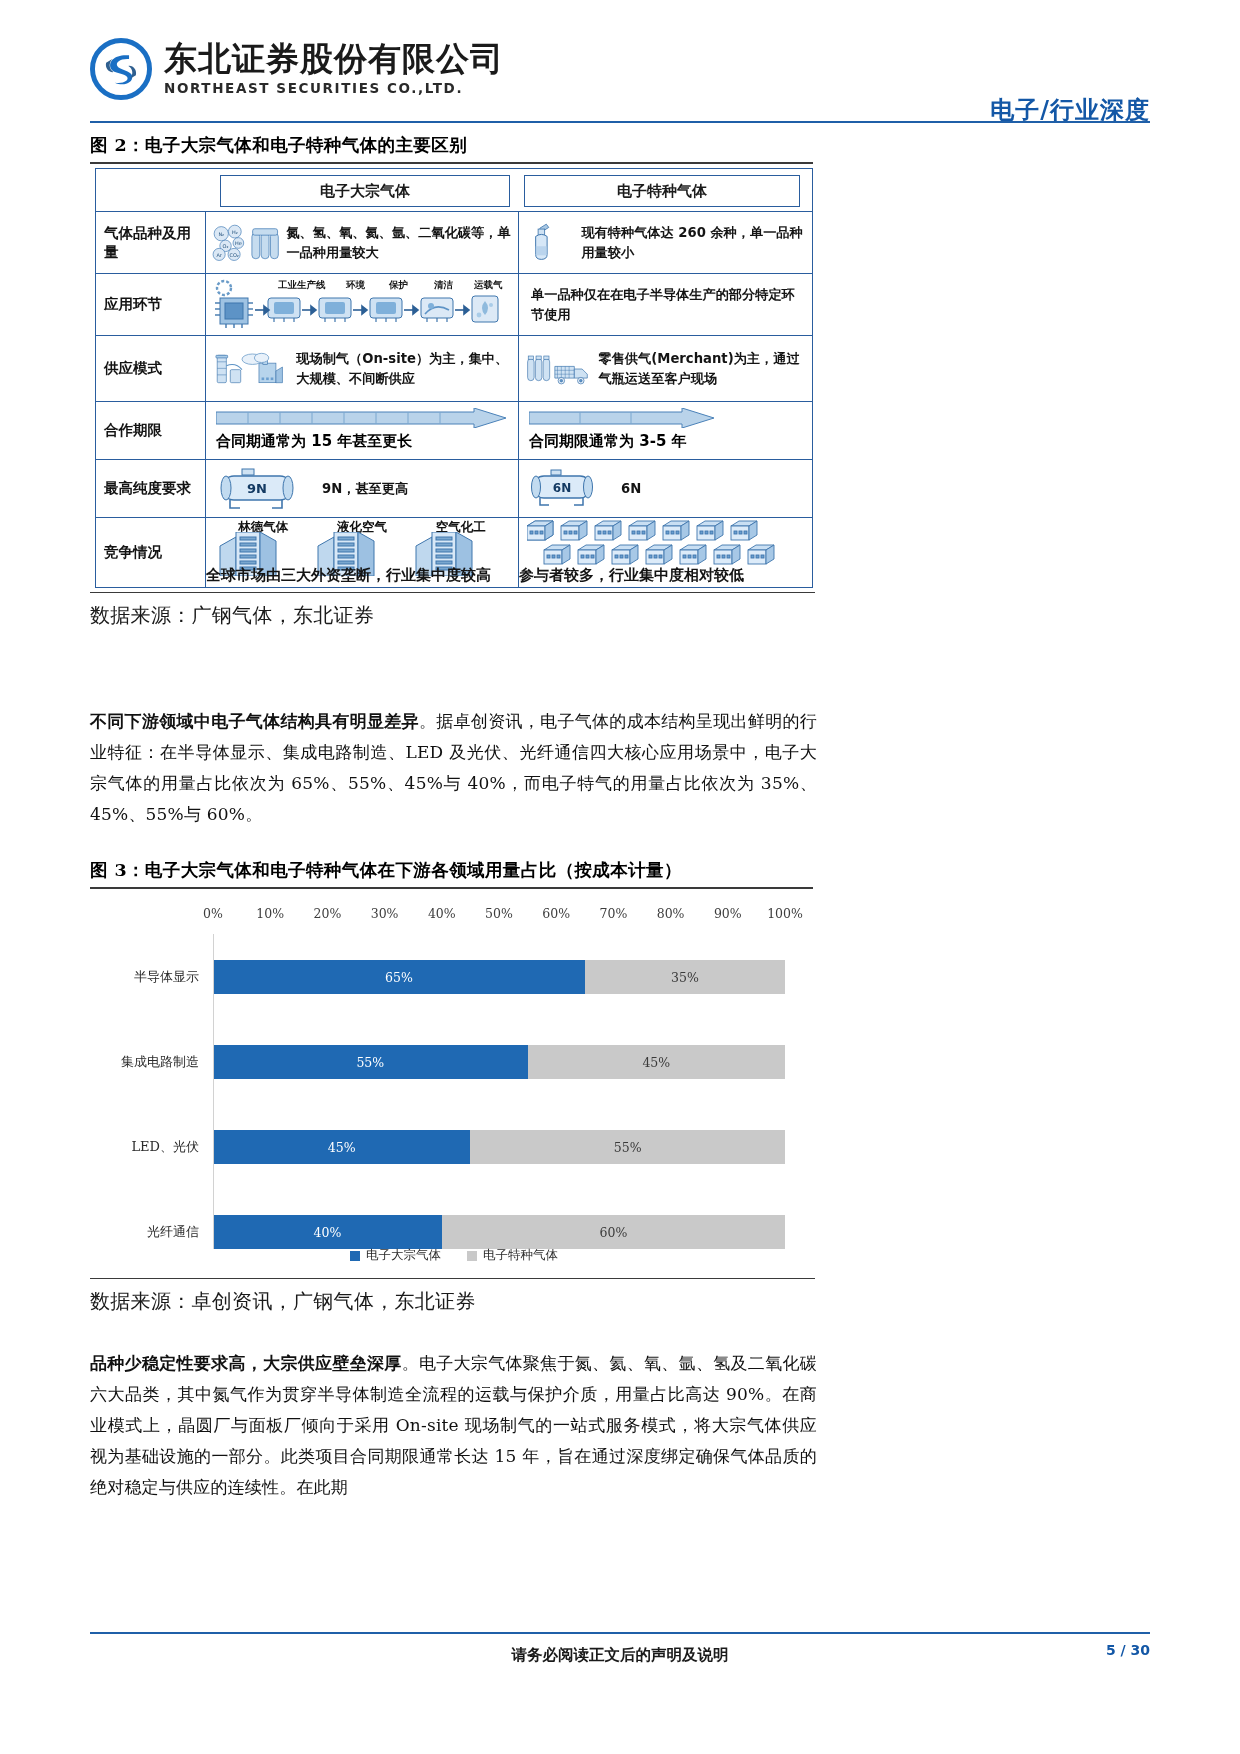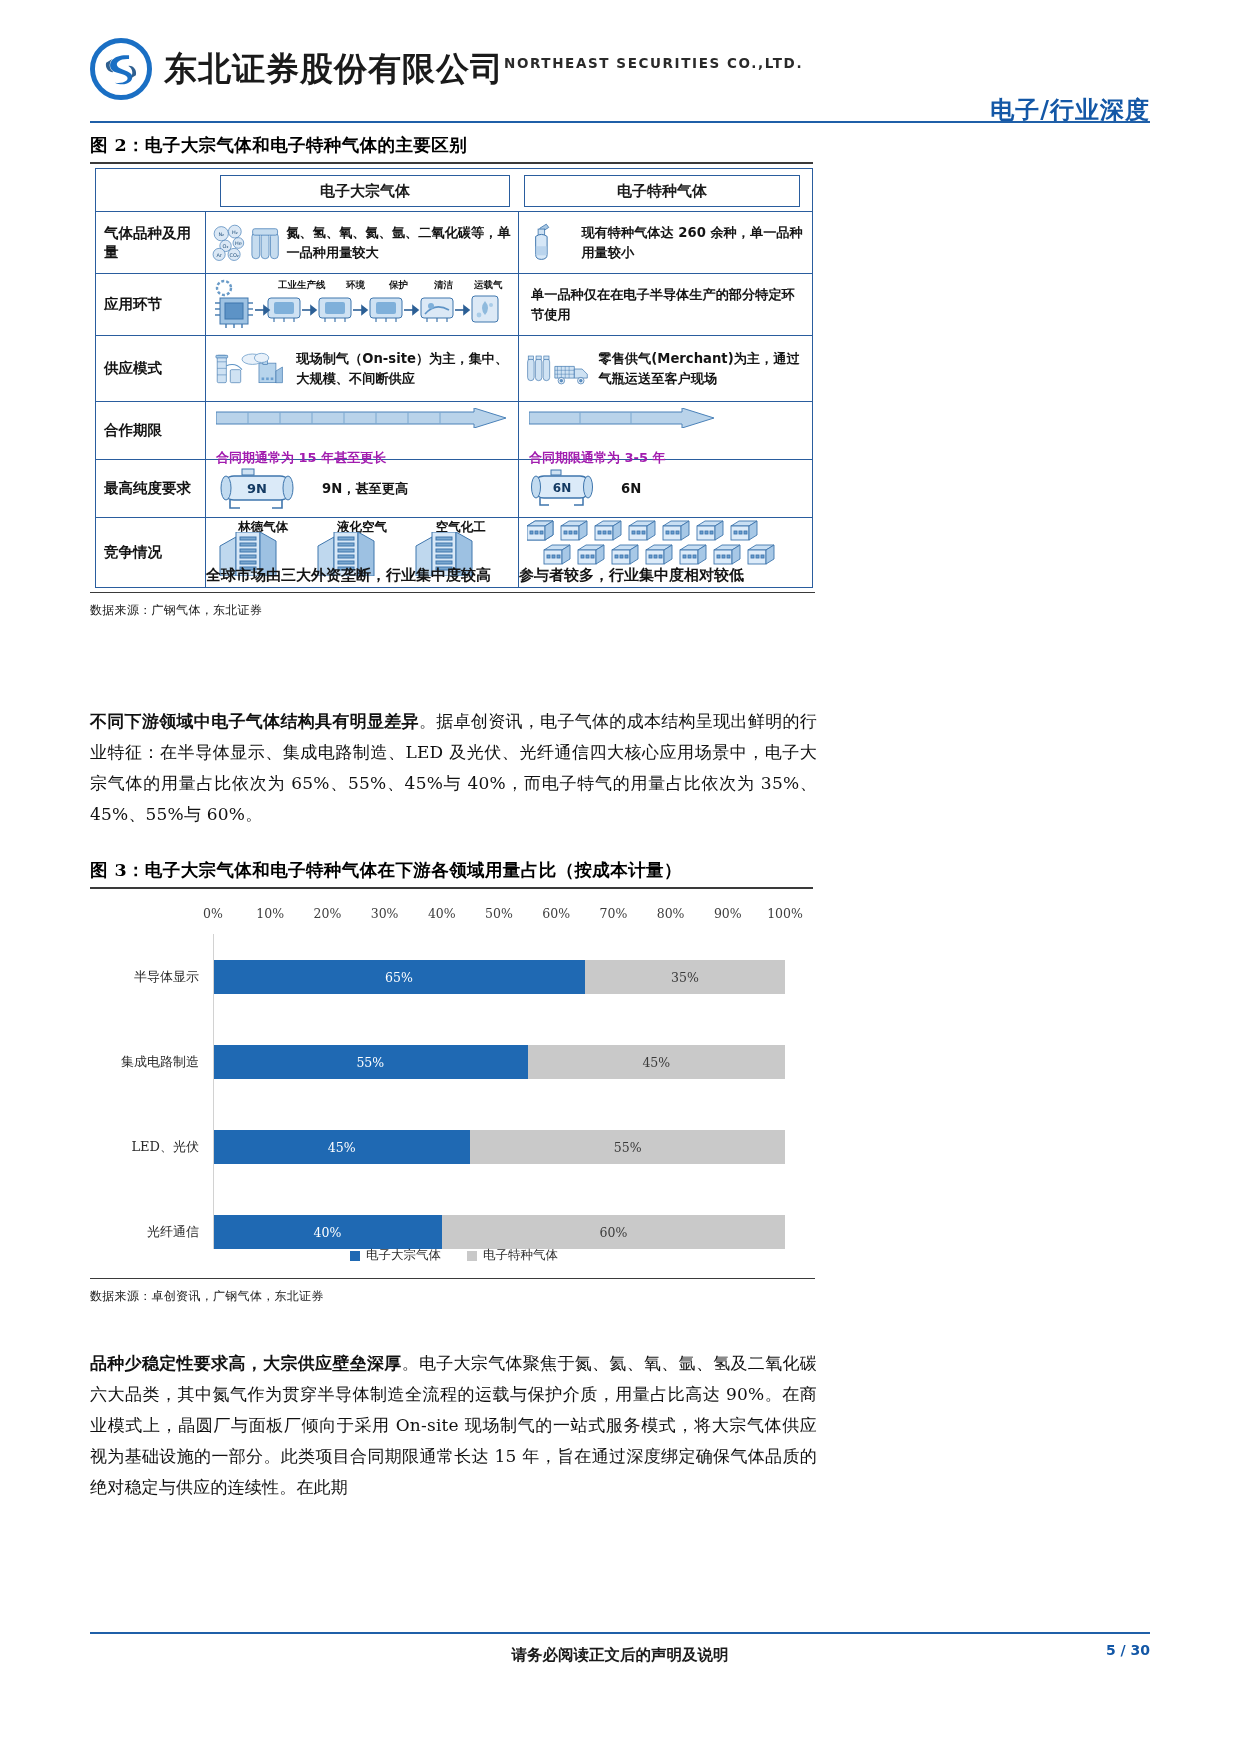--- a/index.html
+++ b/index.html
@@ -17,7 +17,7 @@
   .header{position:absolute;left:90px;top:38px;width:1060px;height:78px;}
   .logo-wrap{position:absolute;left:0;top:0;display:flex;align-items:center;}
   .logo-mark{width:62px;height:62px;flex:0 0 62px;}
-  .logo-text{margin-left:12px;display:flex;flex-direction:row;justify-content:center;}
+  .logo-text{margin-left:12px;display:flex;flex-direction:column;justify-content:center;}
   .logo-cn{
     font-family:"DejaVu Sans","Liberation Sans",sans-serif;
     font-weight:bold;font-size:33px;letter-spacing:1px;color:#1a1a1a;line-height:1.05;

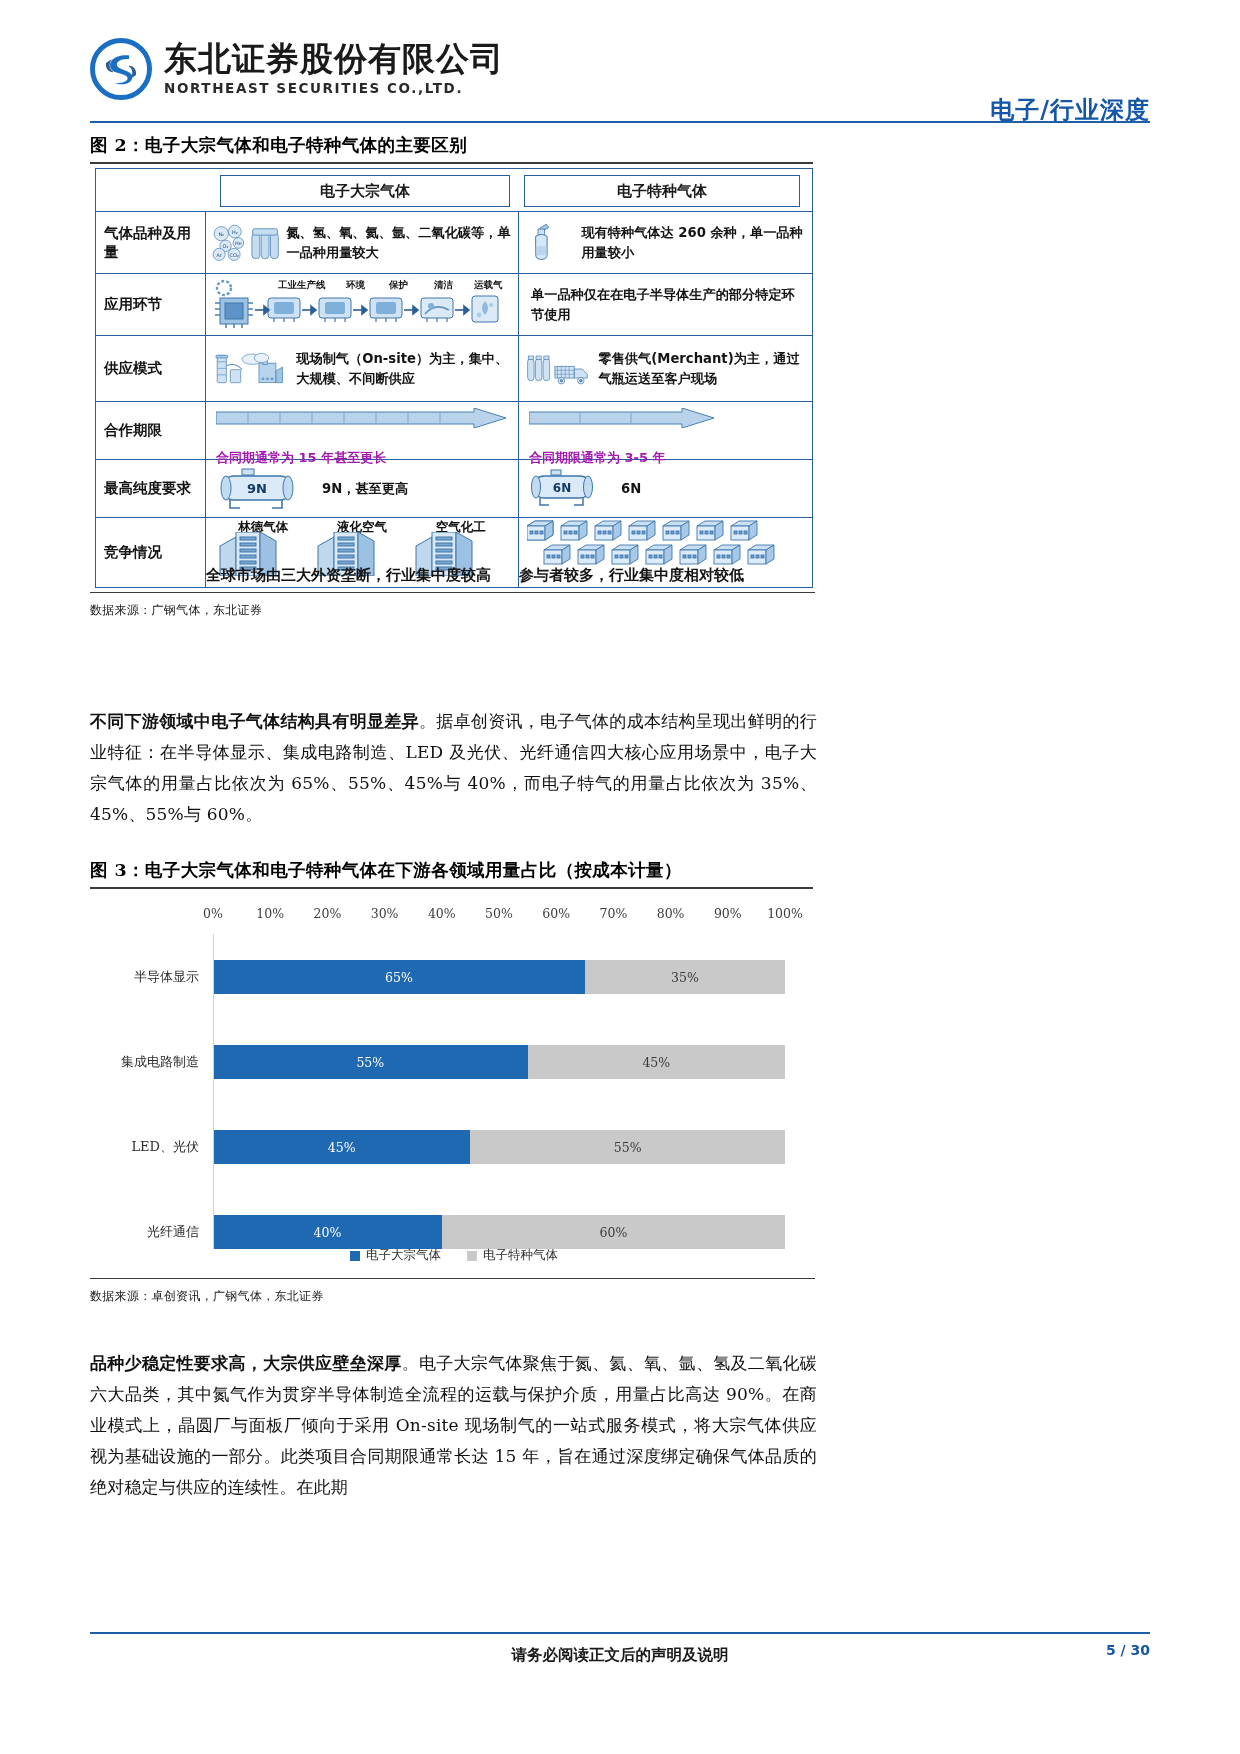--- a/index.html
+++ b/index.html
@@ -74,7 +74,7 @@
   .arrow-cell{padding:6px 10px 4px 10px;box-sizing:border-box;}
   .arrow-cap{
     font-family:"DejaVu Sans","Liberation Sans",sans-serif;
-    font-weight:bold;font-size:13px;color:#a21caf;margin-top:17px;
+    font-weight:bold;font-size:15px;color:#000000;margin-top:0;
   }
 
   .comp-cap{

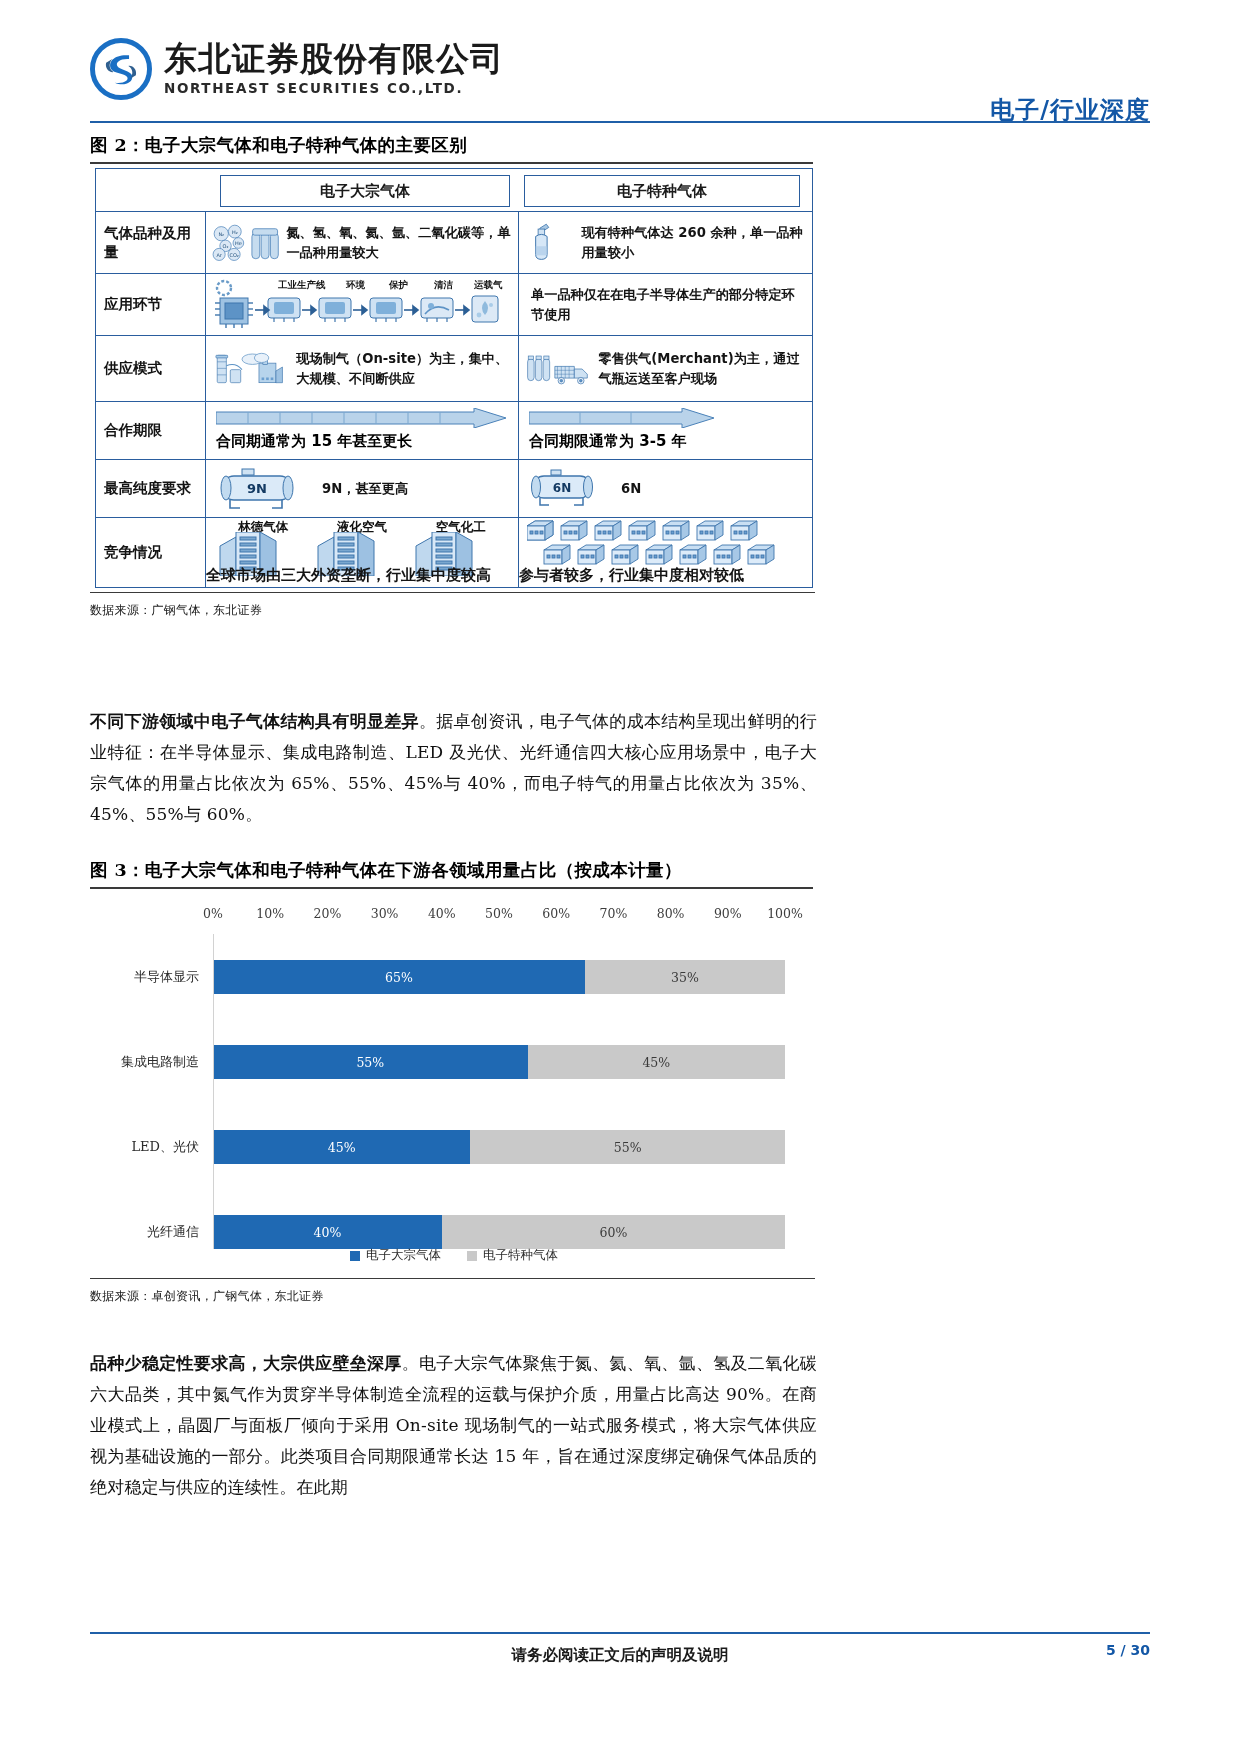--- a/index.html
+++ b/index.html
@@ -87,7 +87,7 @@
   
   .src{
     font-family:"DejaVu Serif","Liberation Serif",serif;
-    font-size:12px;color:#1a1a1a;letter-spacing:.3px;
+    font-size:20px;color:#1a1a1a;letter-spacing:.3px;
   }
   .src-rule{height:1.2px;background:#3a3a3a;}
 

